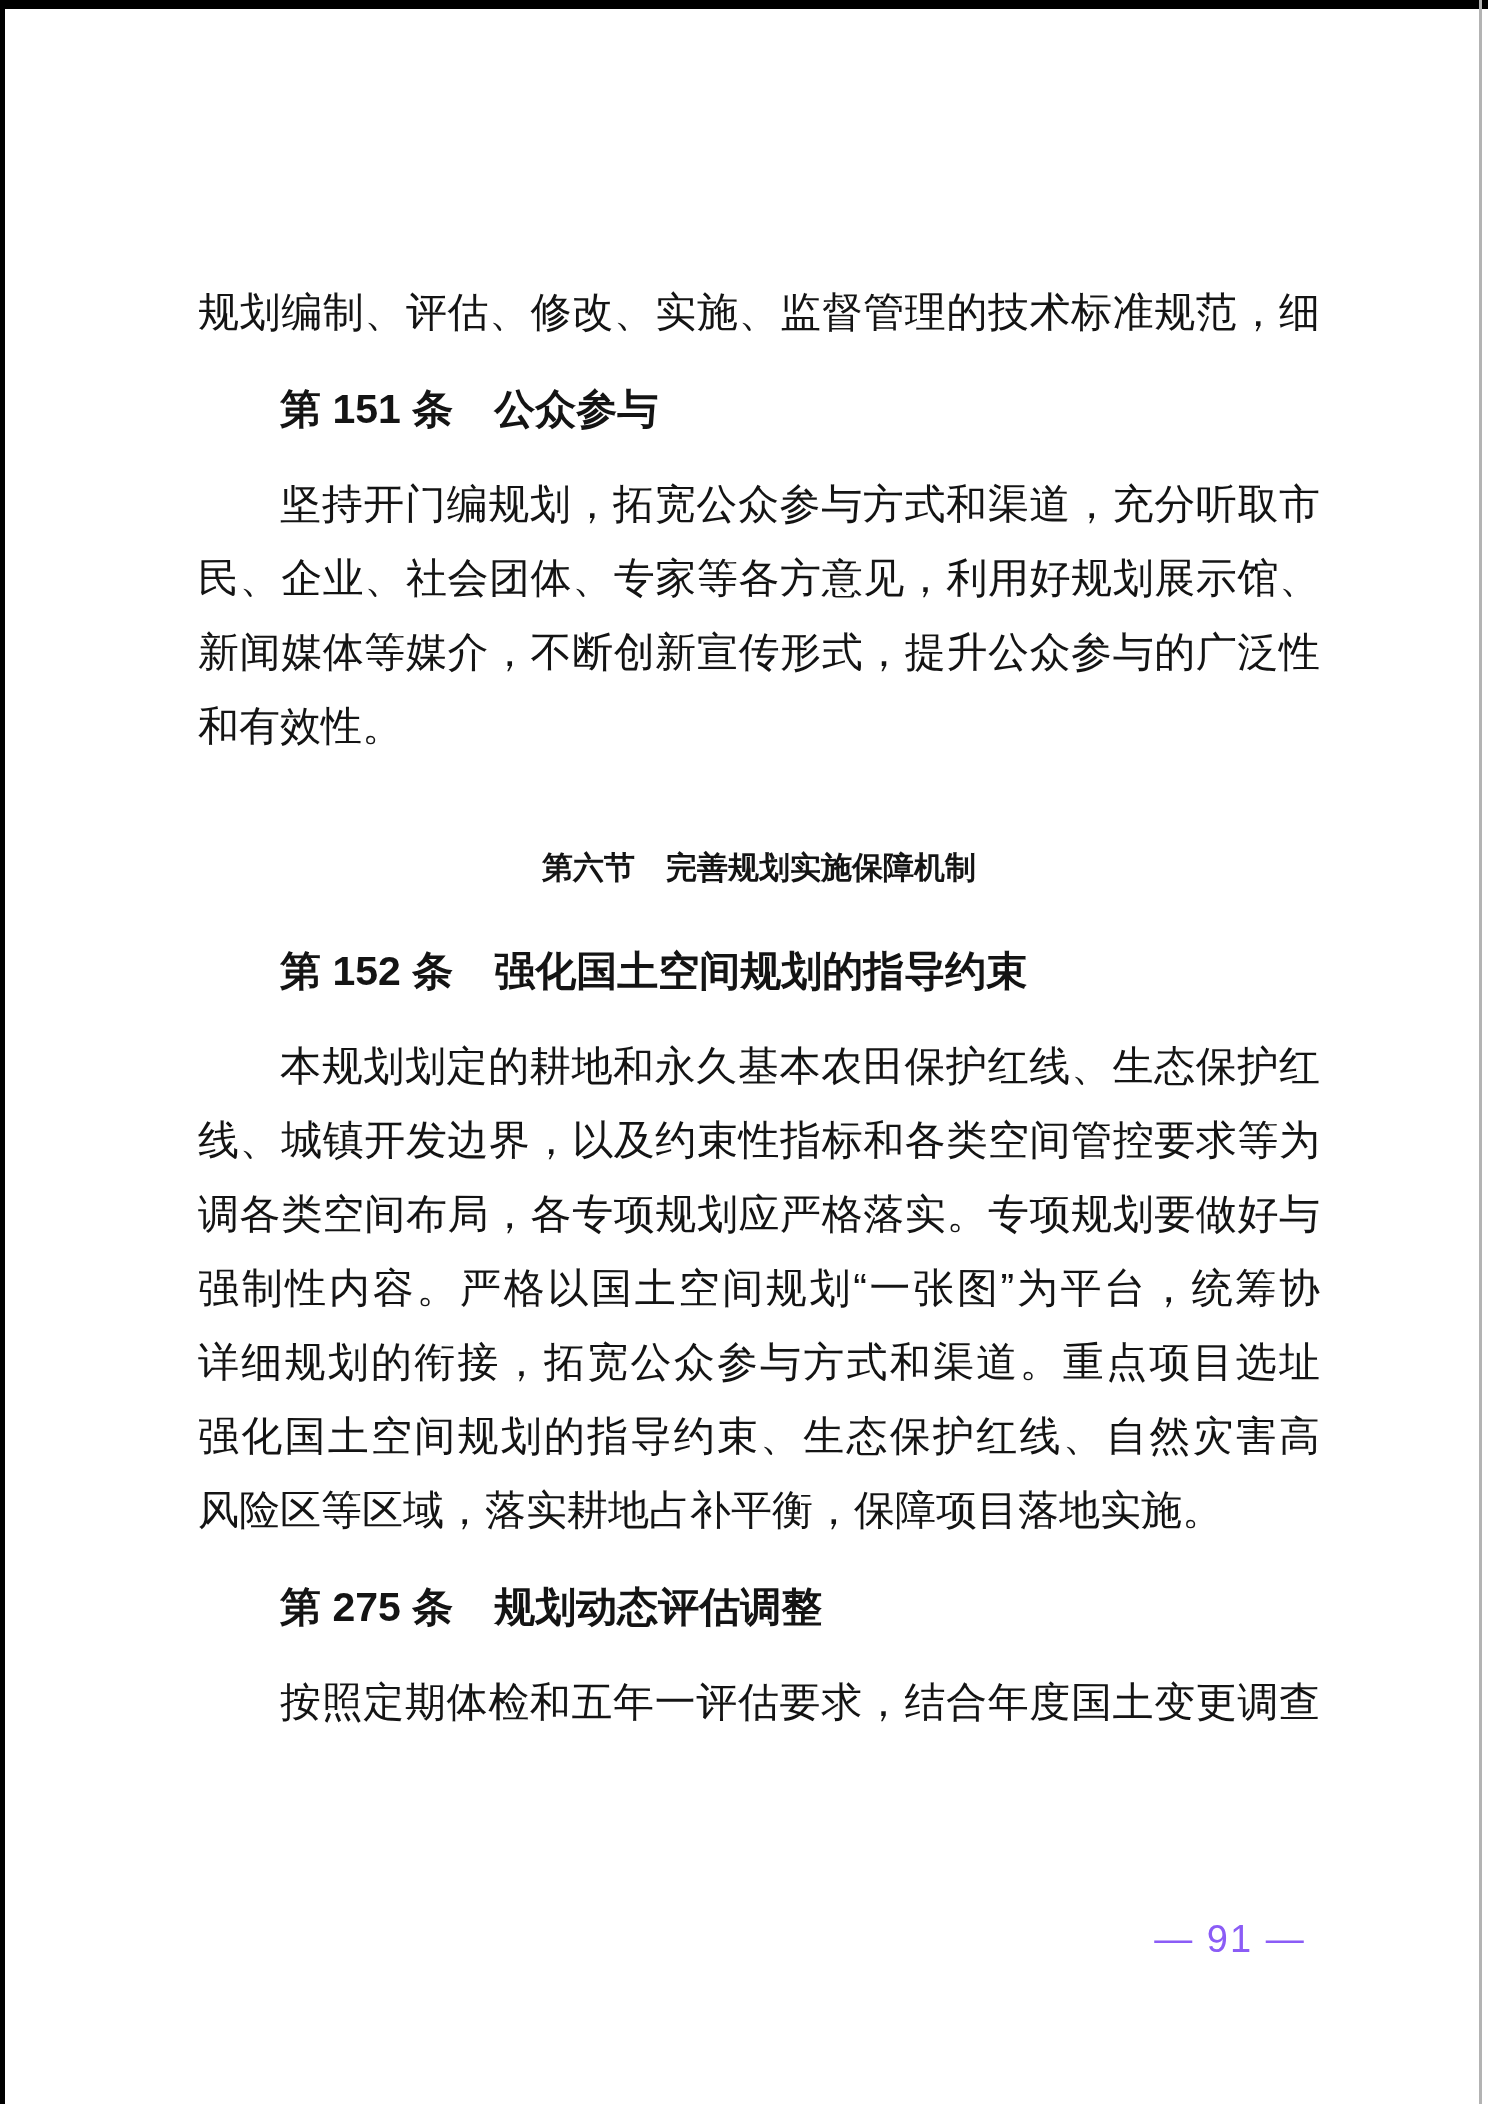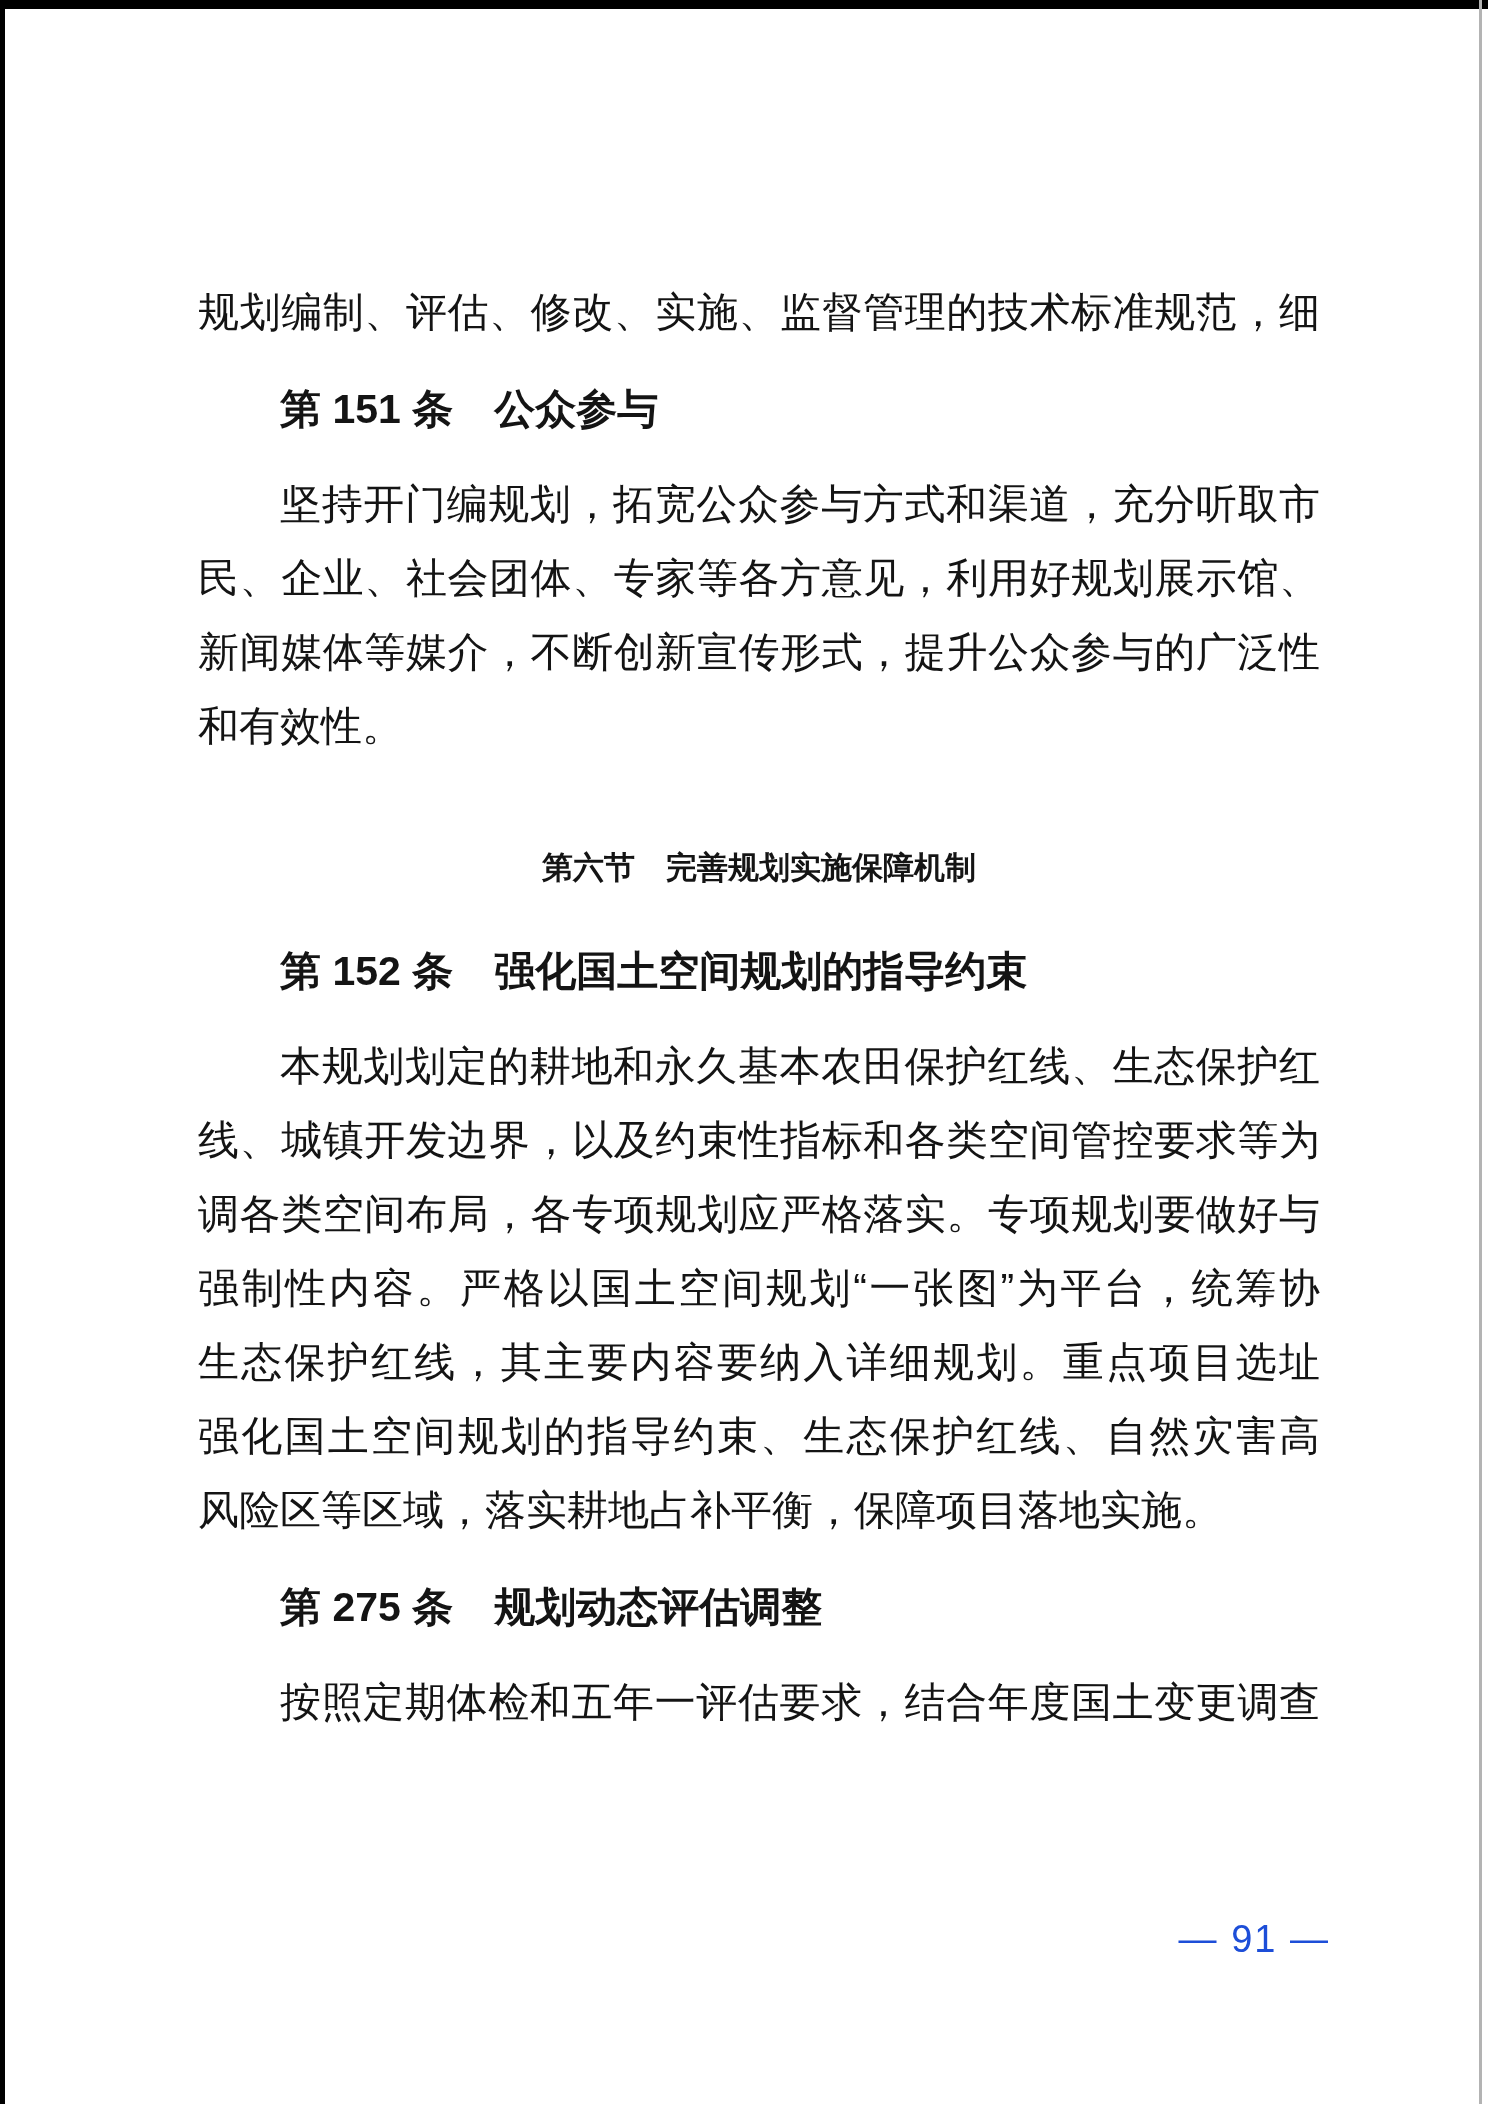--- a/index.html
+++ b/index.html
@@ -110,7 +110,7 @@
     <div class="line just">线、城镇开发边界，以及约束性指标和各类空间管控要求等为</div>
     <div class="line just">调各类空间布局，各专项规划应严格落实。专项规划要做好与</div>
     <div class="line just">强制性内容。严格以国土空间规划“一张图”为平台，统筹协</div>
-    <div class="line just">生态保护红线，其主要内容要纳入详细规划。重点项目选址</div>
+    <div class="line just">详细规划的衔接，拓宽公众参与方式和渠道。重点项目选址</div>
     <div class="line just">强化国土空间规划的指导约束、生态保护红线、自然灾害高</div>
     <div class="line">风险区等区域，落实耕地占补平衡，保障项目落地实施。</div>
   </div>

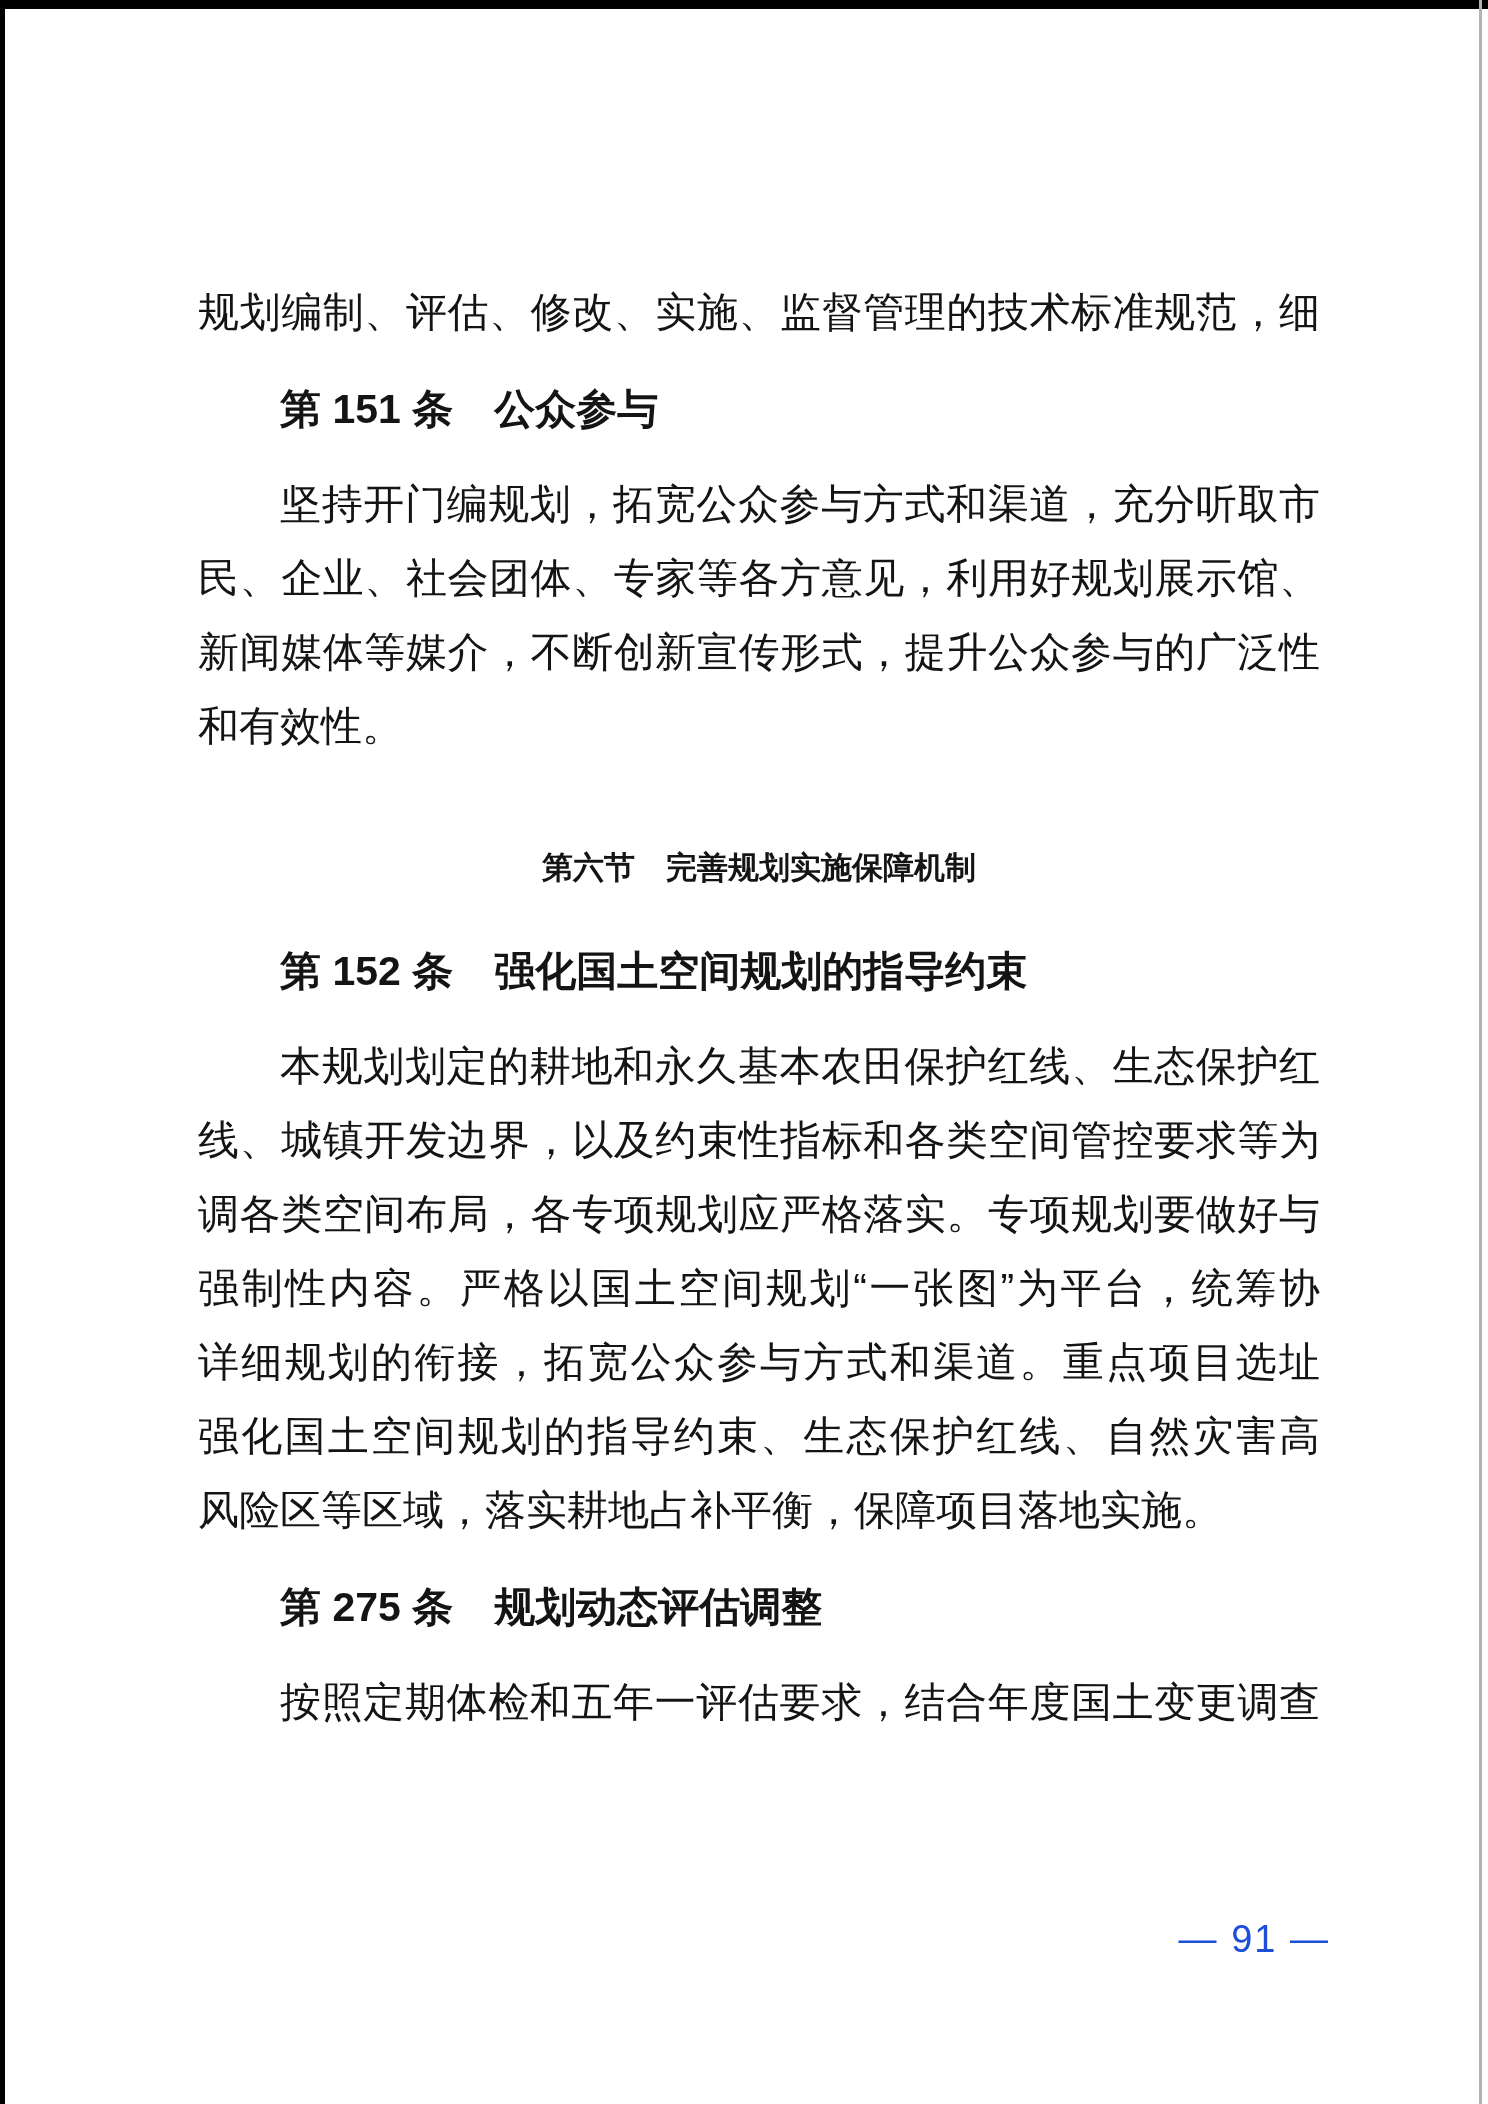--- a/index.html
+++ b/index.html
@@ -73,10 +73,10 @@
     left: 1130px;
     top: 1918px;
     width: 200px;
-    text-align: right;
+    text-align: center;
     font-size: 38px;
     letter-spacing: 2px;
-    color: #1d4ed8;
+    color: #8b5cf6;
   }
 </style>
 </head>

